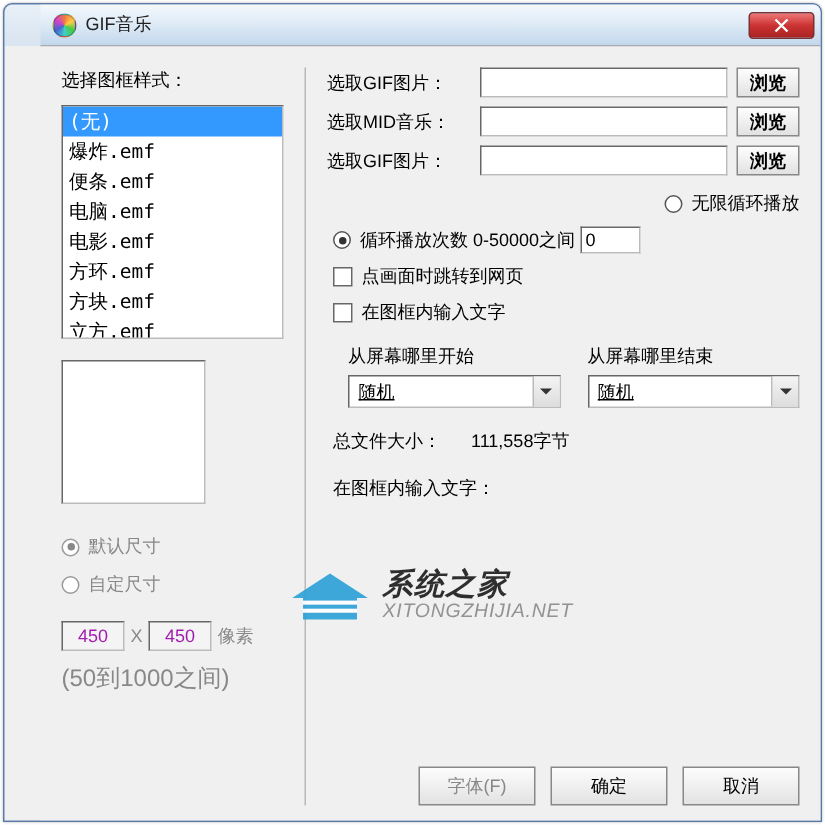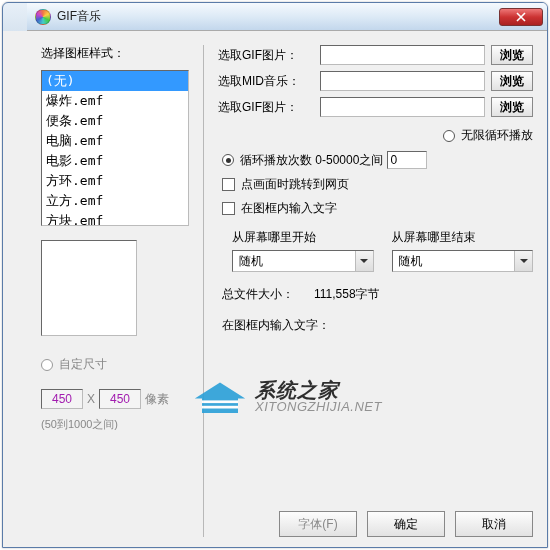--- a/index.html
+++ b/index.html
@@ -95,8 +95,8 @@
           <div class="item">电脑.emf</div>
           <div class="item">电影.emf</div>
           <div class="item">方环.emf</div>
+          <div class="item">方块.emf</div>
           <div class="item">立方.emf</div>
-          <div class="item">方块.emf</div>
         </div>
       <div class="preview"></div>
 

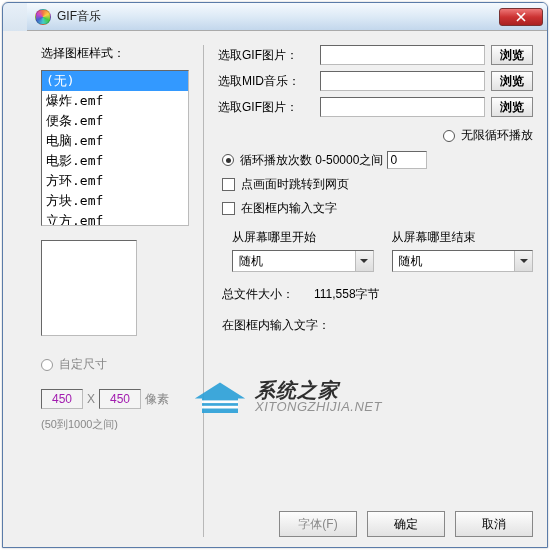--- a/index.html
+++ b/index.html
@@ -51,7 +51,7 @@
 .posrow { display: flex; gap: 18px; margin-top: 6px; padding-left: 14px; }
 .poscol { flex: 1; display: flex; flex-direction: column; gap: 4px; }
 .combo { display: flex; align-items: center; border: 1px inset #bbb; background: #fff; height: 22px; }
-.combo .val { flex: 1; padding: 0 6px; }
+.combo .val { flex: 1; padding: 0 6px; text-decoration: underline; }
 .combo .arrow { width: 18px; height: 100%; border-left: 1px solid #bbb; background: linear-gradient(#f4f4f4, #ddd); display: flex; align-items: center; justify-content: center; }
 .combo .arrow::after { content: ""; border: 4px solid transparent; border-top-color: #333; margin-top: 3px; }
 

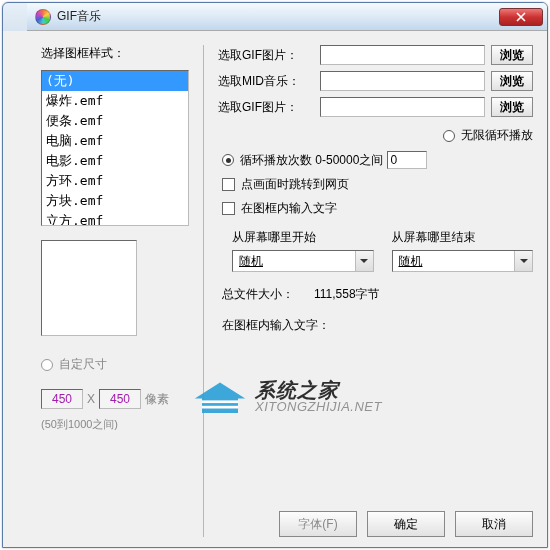--- a/index.html
+++ b/index.html
@@ -102,6 +102,10 @@
 
       <div class="radiogroup-dim">
         <label class="radio">
+          <span class="dot on"></span>
+          <span>默认尺寸</span>
+        </label>
+        <label class="radio">
           <span class="dot"></span>
           <span>自定尺寸</span>
         </label>

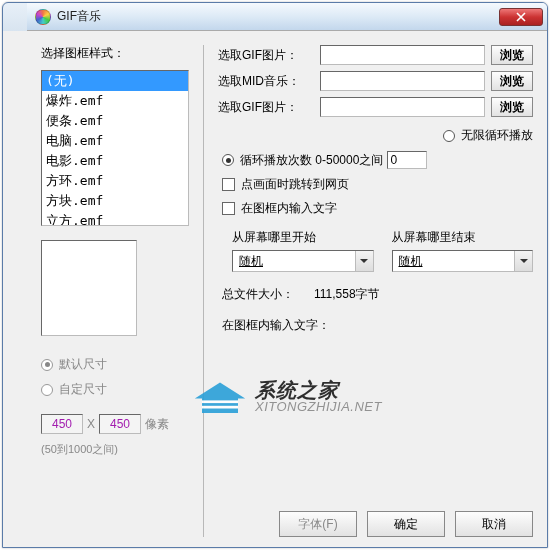--- a/index.html
+++ b/index.html
@@ -33,7 +33,7 @@
 
 .dimrow { display: flex; align-items: center; gap: 4px; margin-top: 10px; color: #888; }
 .diminput { width: 42px; height: 20px; border: 1px inset #bbb; background: #f4f4f4; text-align: center; font-size: 12px; color: #a21caf; }
-.hint { color: #888; font-size: 11px; margin-top: 2px; }
+.hint { color: #888; font-size: 16px; margin-top: 2px; }
 
 .filerow { display: flex; align-items: center; gap: 6px; }
 .filerow .lbl { width: 96px; }

